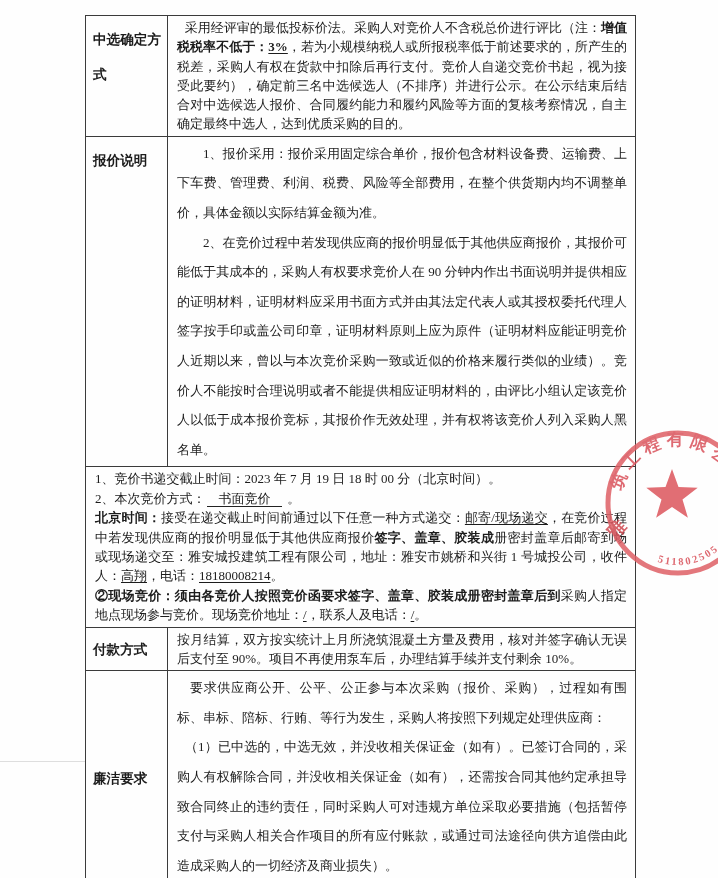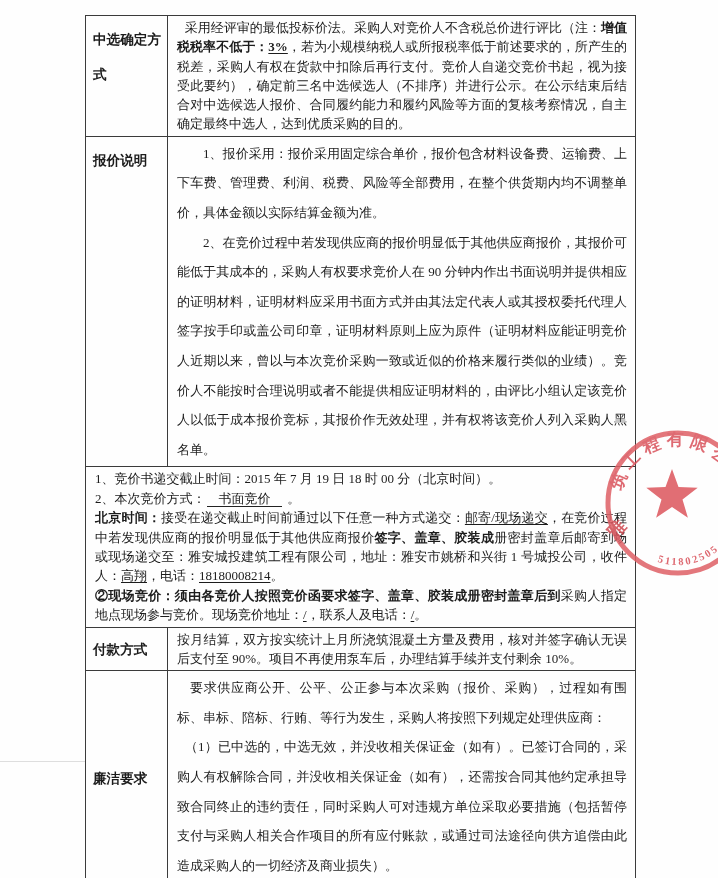--- a/index.html
+++ b/index.html
@@ -84,7 +84,7 @@
 
     <div class="row r3">
       <div class="cell content-cell lh-mid">
-        <p class="para">1、竞价书递交截止时间：2015 年 7 月 19 日 18 时 00 分（北京时间）。</p>
+        <p class="para">1、竞价书递交截止时间：2023 年 7 月 19 日 18 时 00 分（北京时间）。</p>
         <p class="para"><span>2、本次竞价方式：</span><span class="u-pad">书面竞价</span><span>。</span></p>
         <p class="para"><span class="b">北京时间：</span><span>接受在递交截止时间前通过以下任意一种方式递交：</span><span class="u">邮寄/现场递交</span><span>，在竞价过程中若发现供应商的报价明显低于其他供应商报价</span><span class="b">签字、盖章、胶装成</span><span>册密封盖章后邮寄到场或现场递交至：雅安城投建筑工程有限公司，地址：雅安市姚桥和兴街 1 号城投公司，收件人：</span><span class="u">高翔</span><span>，电话：</span><span class="u">18180008214</span><span>。</span></p>
         <p class="para"><span class="b">②现场竞价：须由各竞价人按照竞价函要求签字、盖章、胶装成册密封盖章后到</span><span>采购人指定地点现场参与竞价。现场竞价地址：</span><span class="u">/</span><span>，联系人及电话：</span><span class="u">/</span><span>。</span></p>

